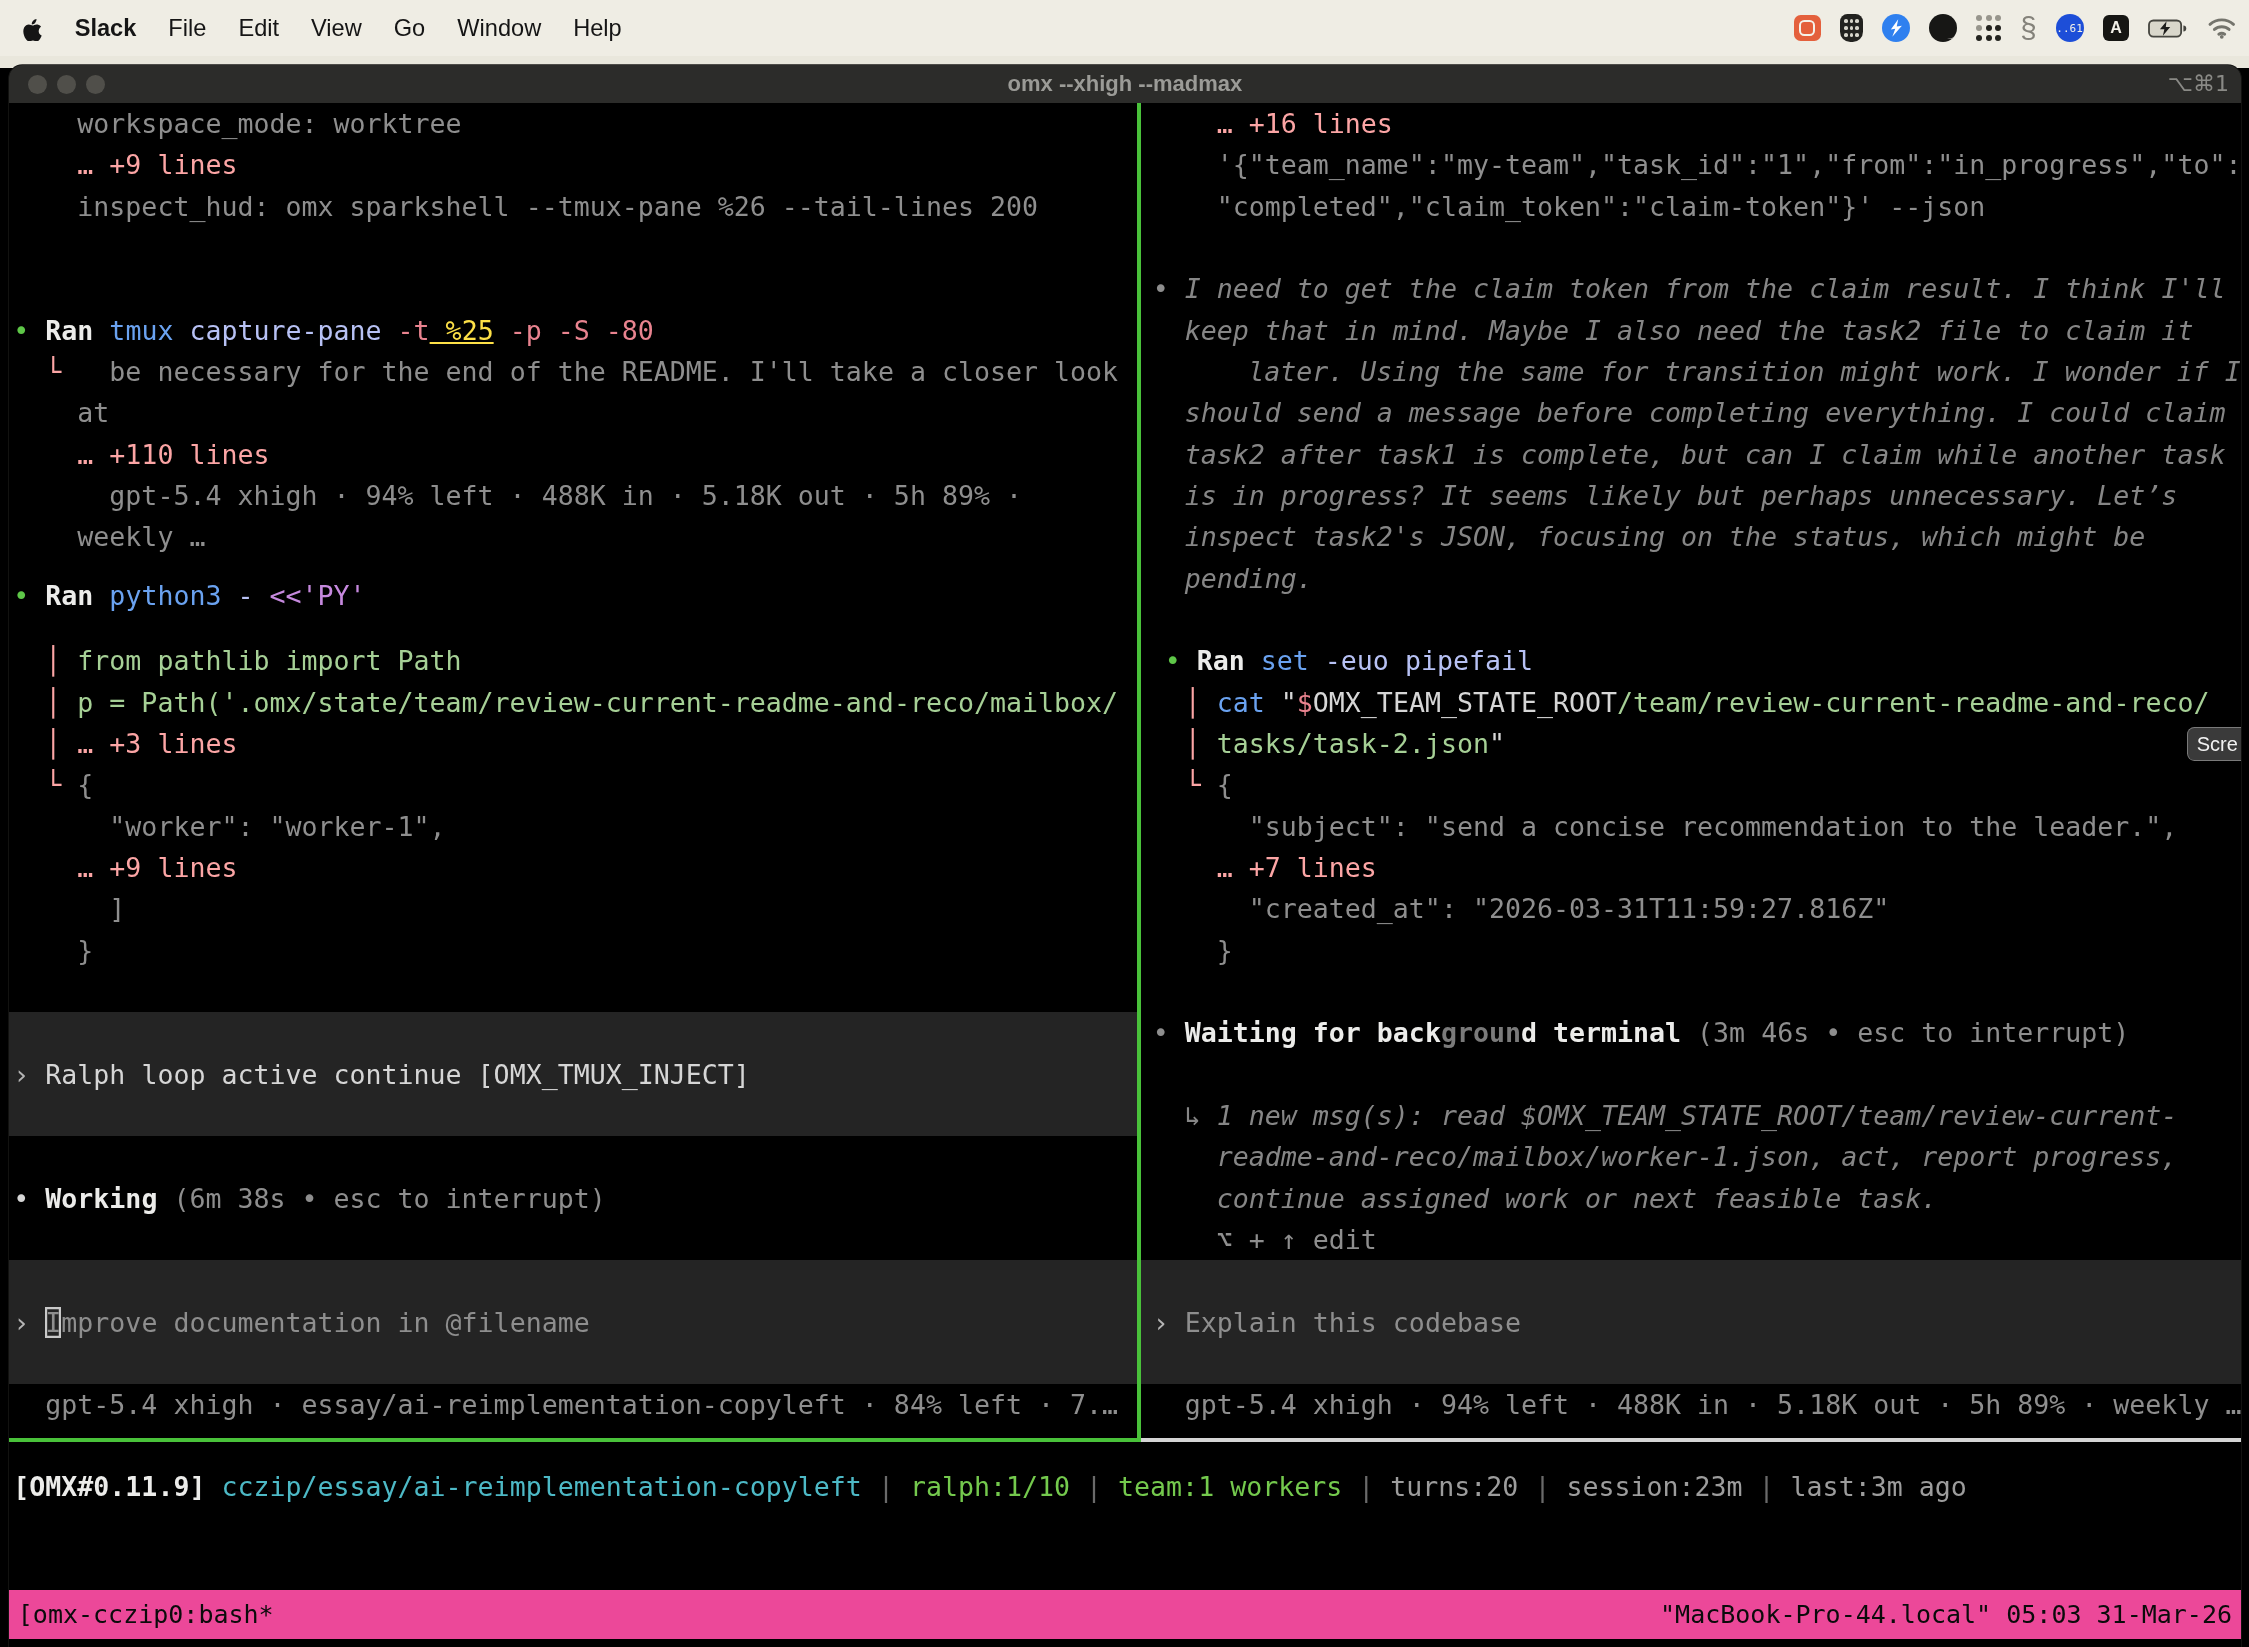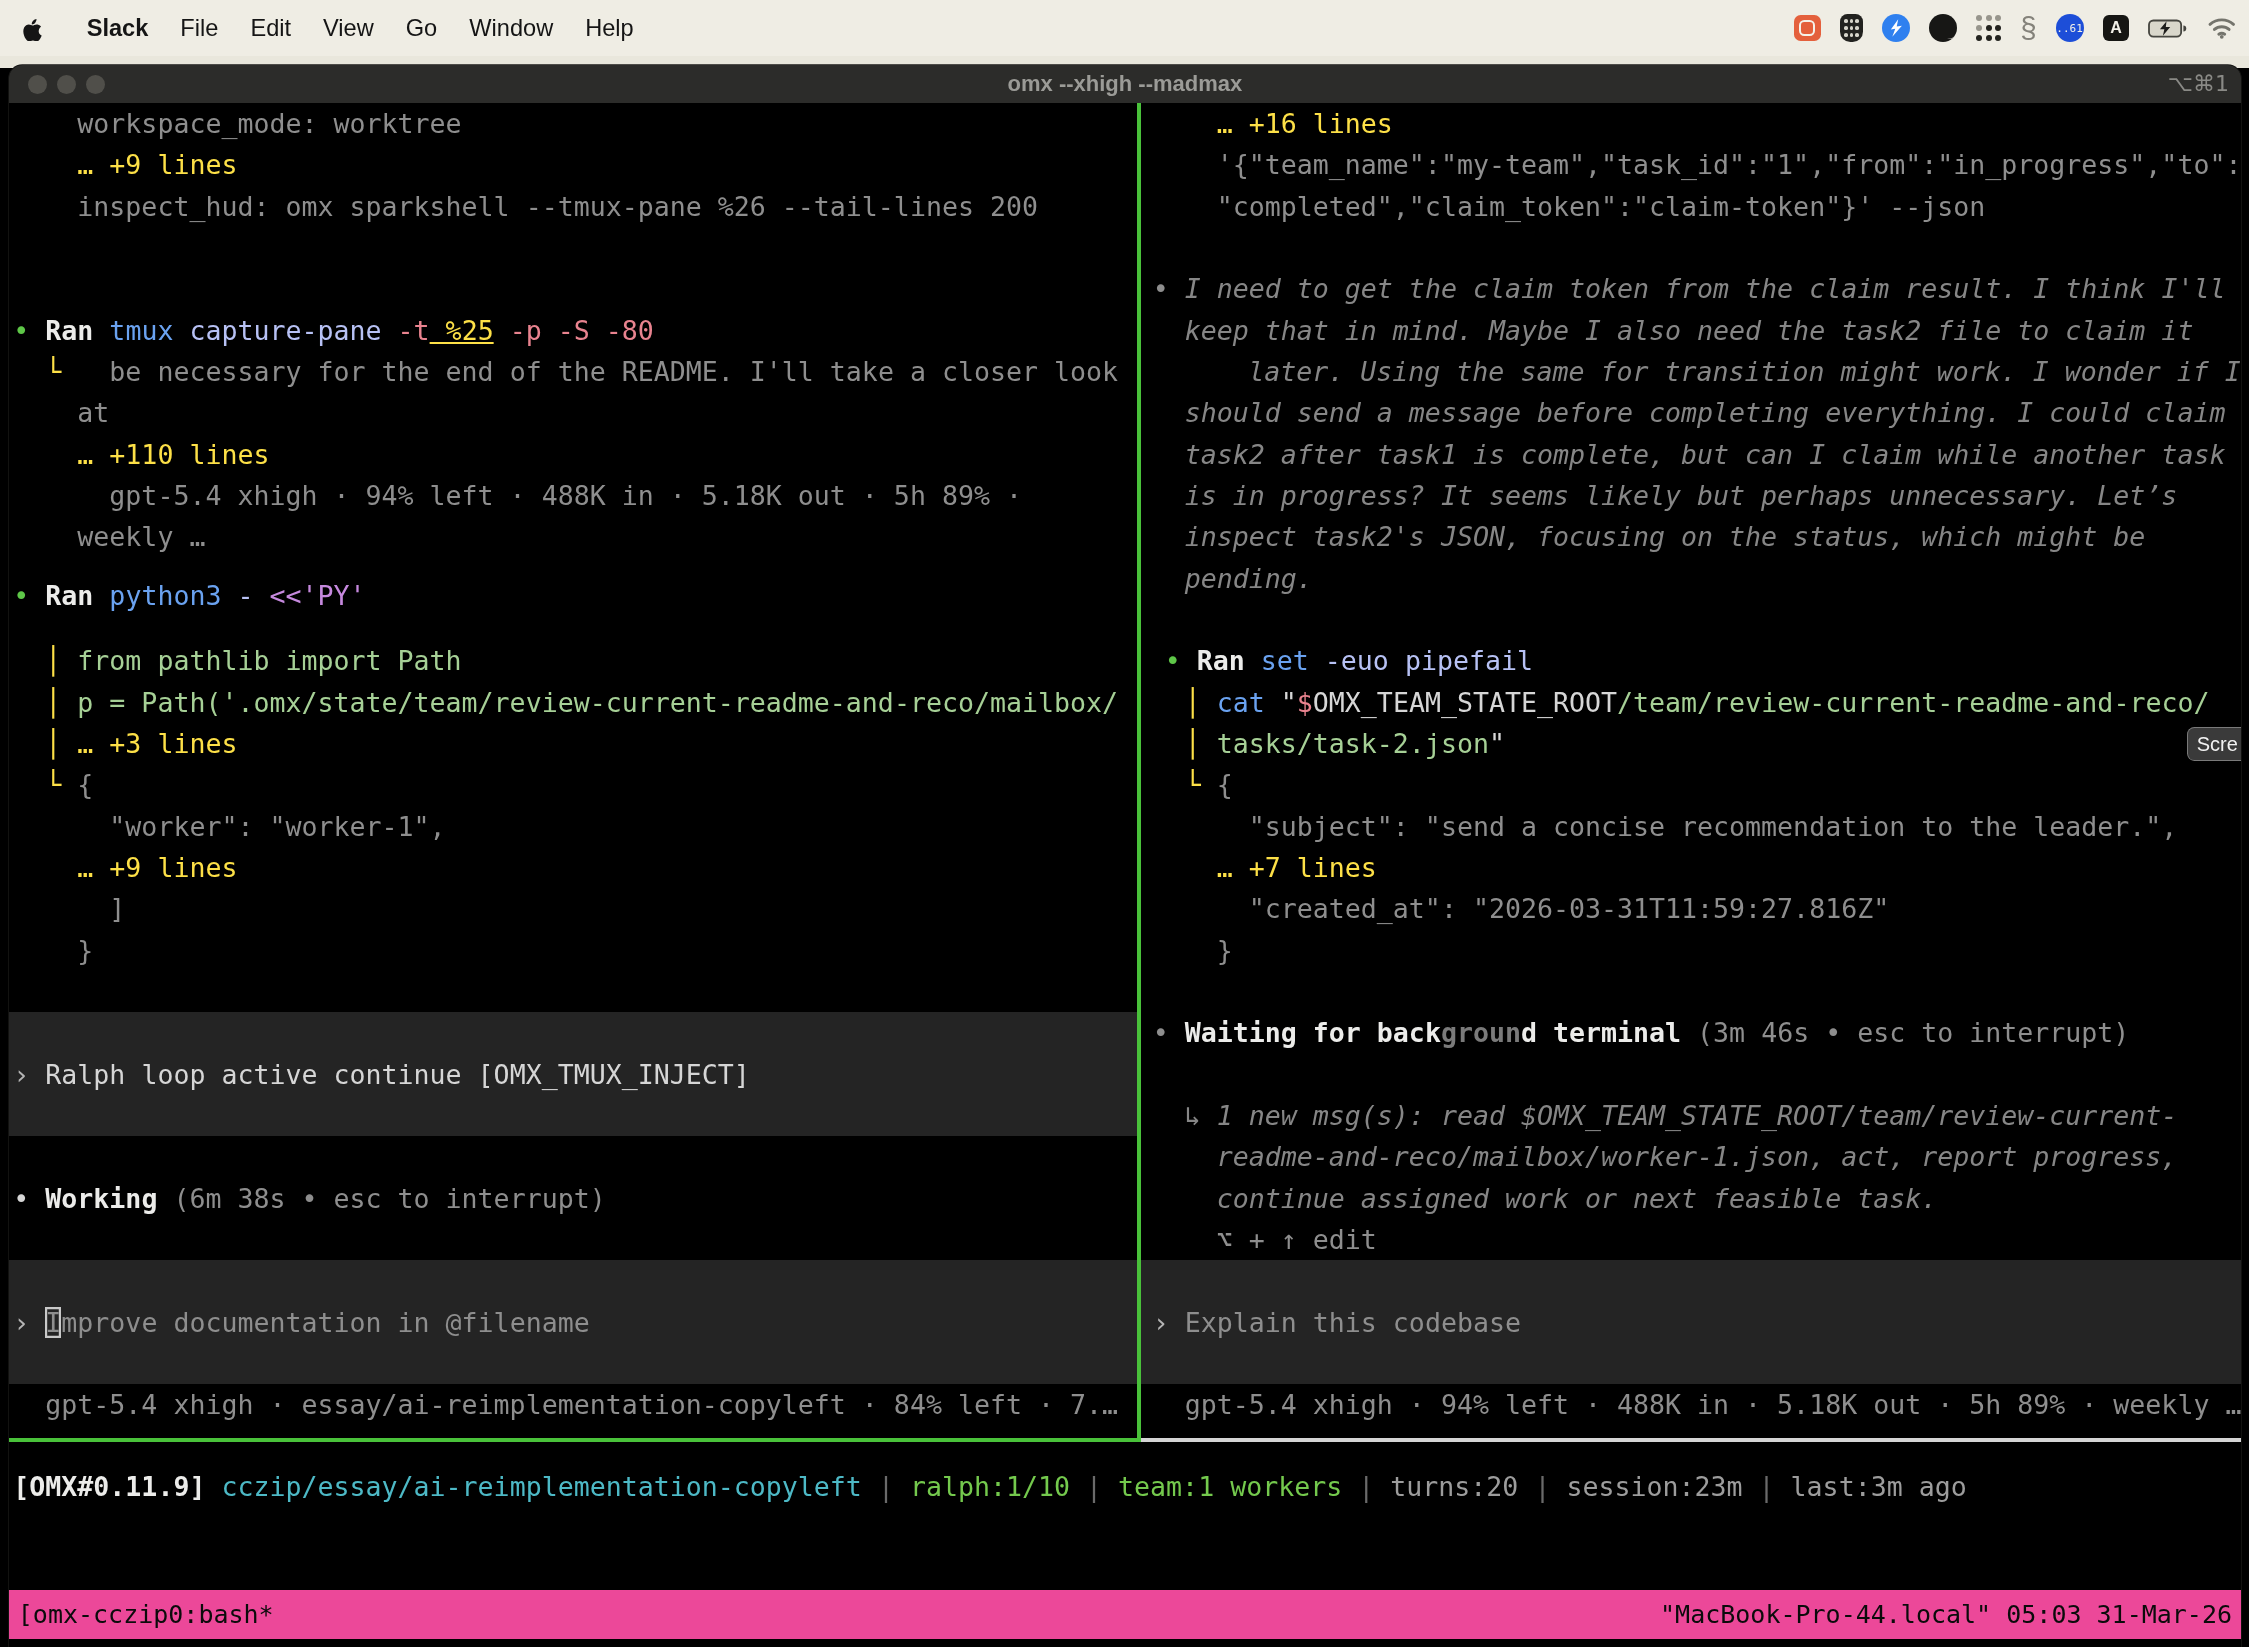--- a/index.html
+++ b/index.html
@@ -8,7 +8,7 @@
   
   .menubar{position:absolute;top:0;left:0;width:2250px;height:56px;background:#efede4;display:flex;align-items:center;color:#151515;font-size:23.6px;}
   .menubar-left{display:flex;align-items:center;gap:32px;padding-left:22px;}
-  .menu-app{font-weight:bold;margin-left:12px;}
+  .menu-app{font-weight:bold;}
   .menu-item{white-space:nowrap;}
   .menubar-right{position:absolute;right:0;top:0;height:56px;display:flex;align-items:center;gap:19px;padding-right:13.3px;}
   .mb-ic{display:flex;align-items:center;justify-content:center;}

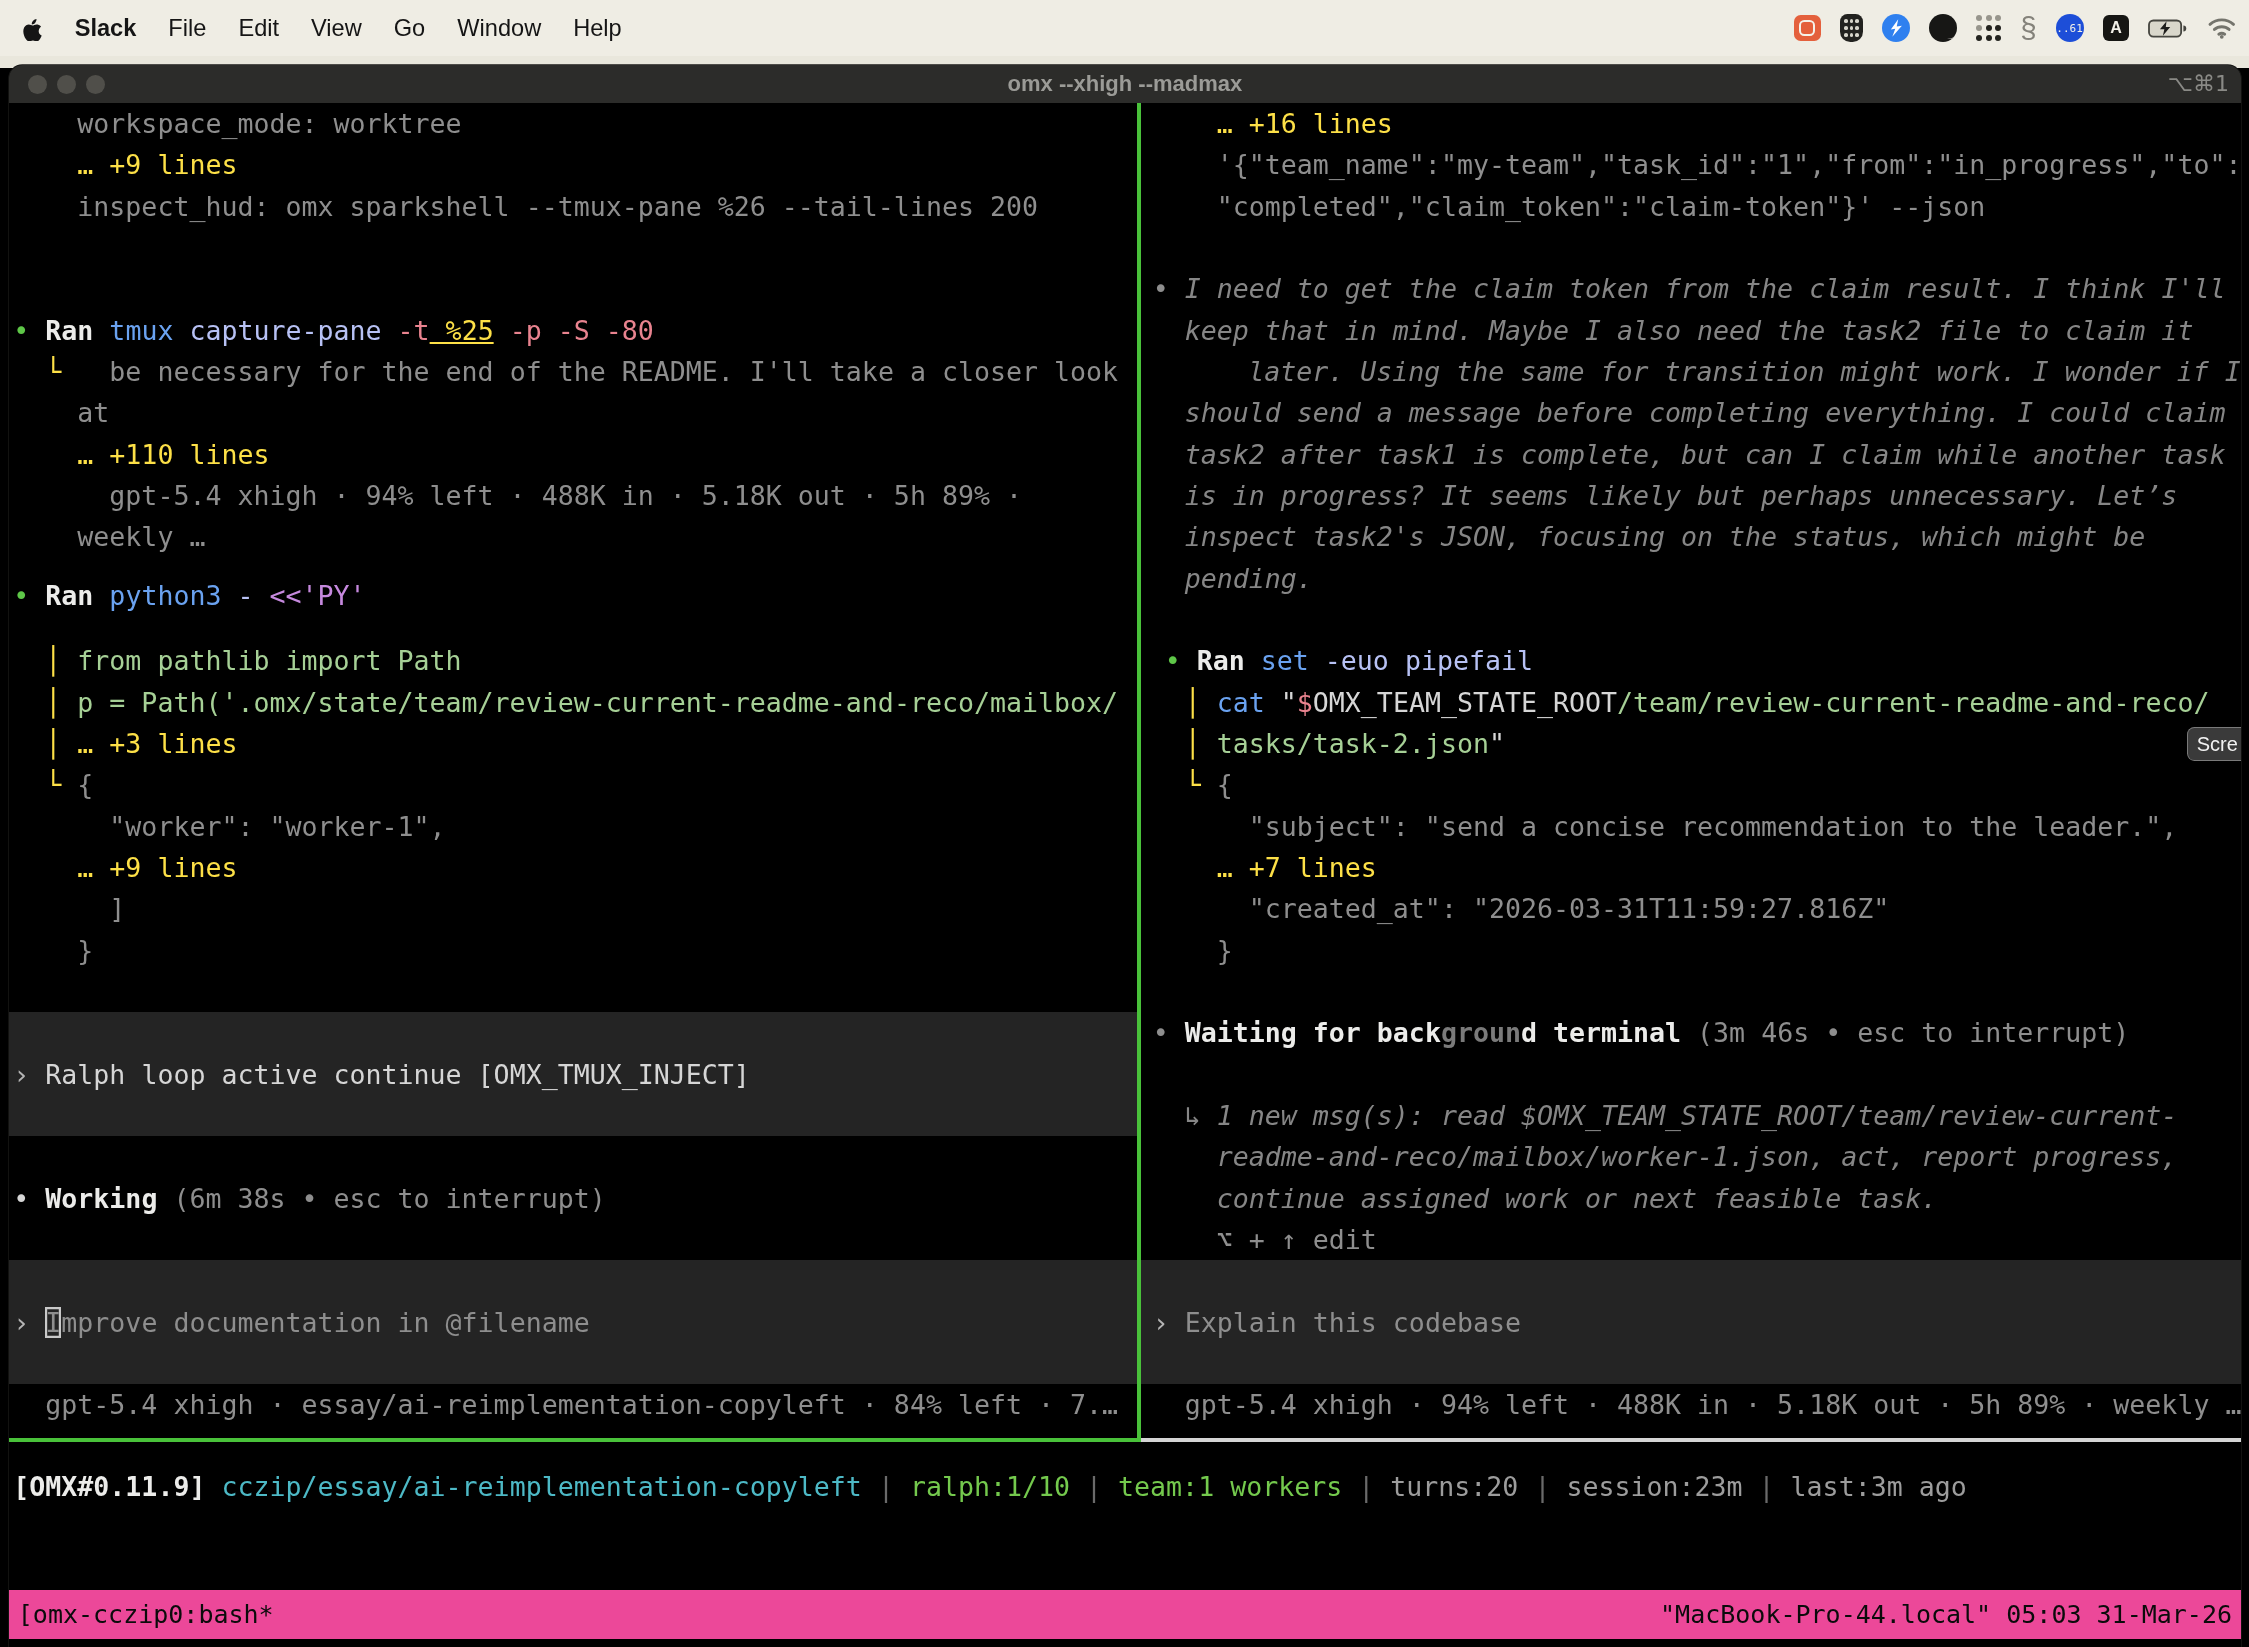--- a/index.html
+++ b/index.html
@@ -51,7 +51,7 @@
   
   .c-g{color:#8e8e8e;} .c-g2{color:#9c9c9c;}
   .c-gi{color:#868686;font-style:italic;}
-  .c-dim{color:#fde047;}
+  .c-dim{color:#fca5a5;}
   .c-dimb{color:#7a7a7a;font-weight:bold;}
   .c-W{color:#ececea;font-weight:bold;}
   .c-wn{color:#d6d6d6;}

